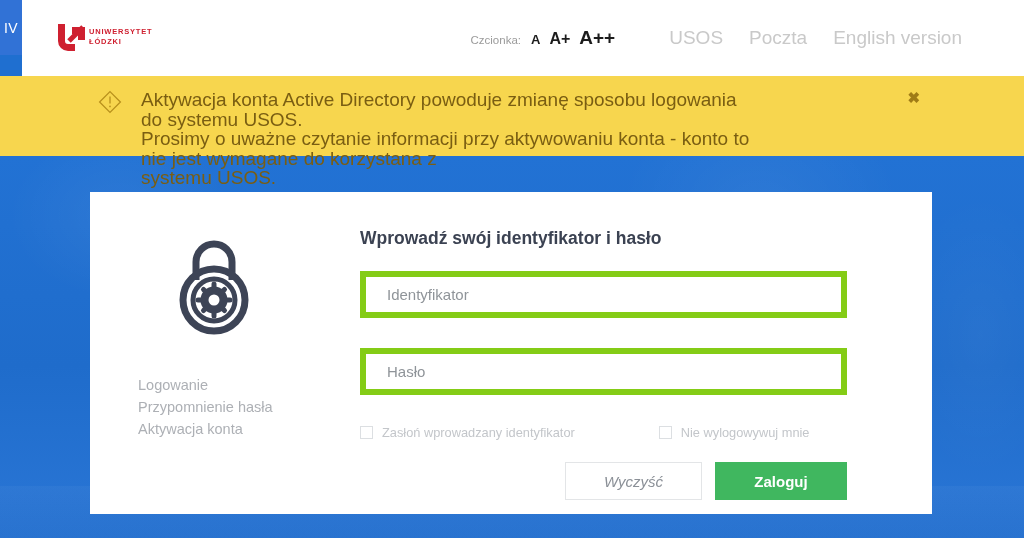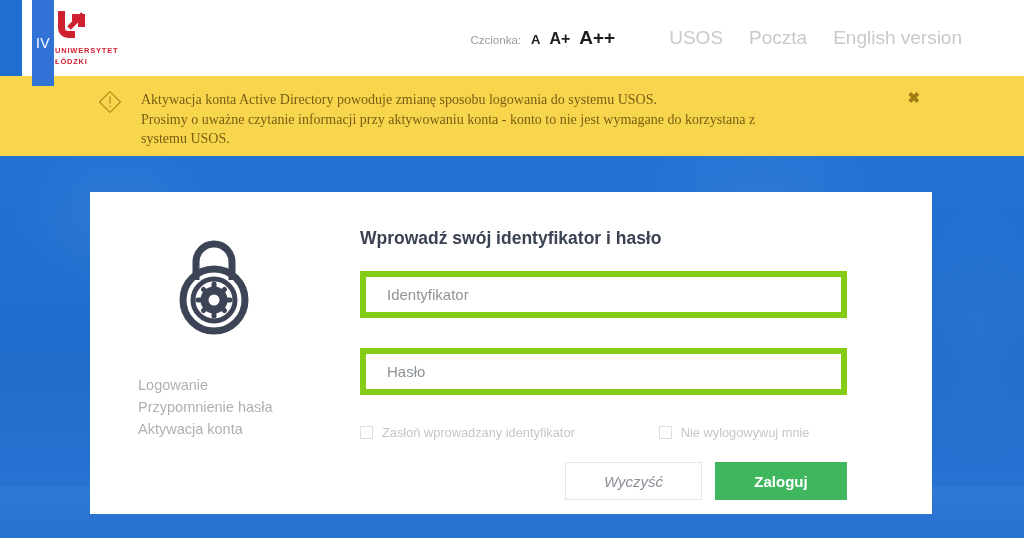--- a/index.html
+++ b/index.html
@@ -39,7 +39,7 @@
   #win-tab {
     position: absolute;
     left: 0; top: 0;
-    width: 22px; height: 86px;
+    width: 22px; height: 55px;
     background: #3172d6;
     color: #ffffff;
     display: flex;
@@ -48,7 +48,6 @@
     font-size: 14px;
     letter-spacing: .5px;
     z-index: 40;
-    margin-left: 32px;
   }
 
   

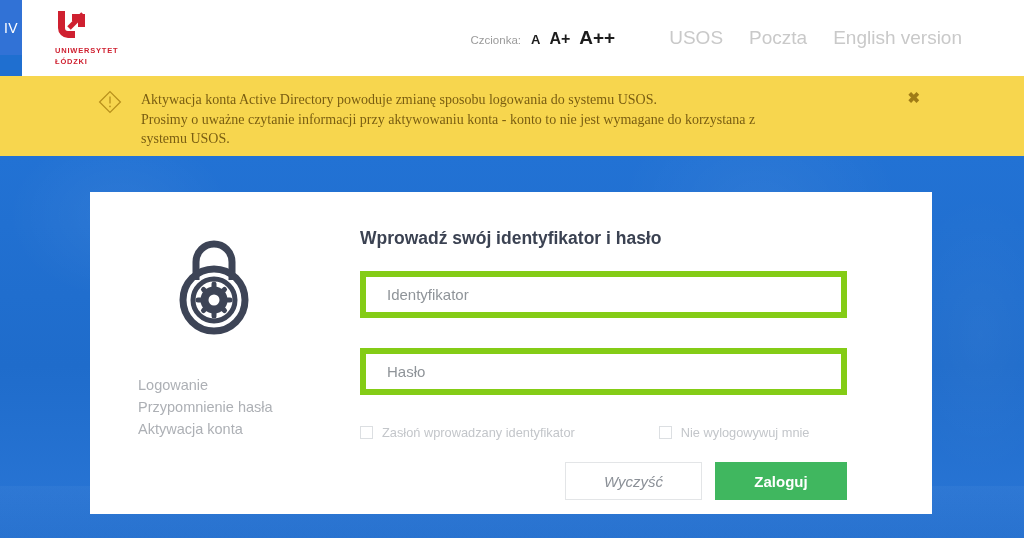--- a/index.html
+++ b/index.html
@@ -63,7 +63,7 @@
 
   .logo-wrap {
     display: flex;
-    flex-direction: column;
+    flex-direction: row;
     align-items: flex-start;
     margin-left: 33px;
   }

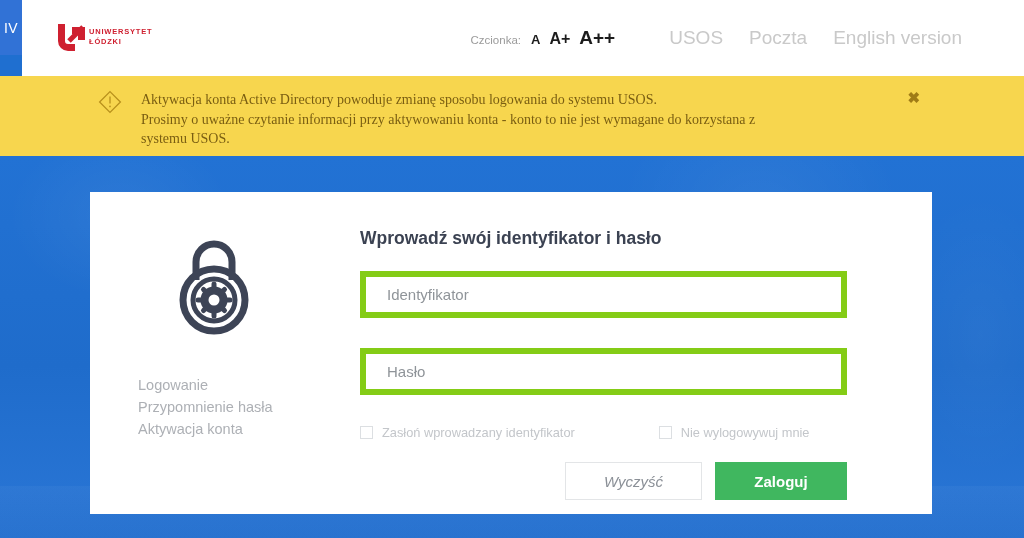--- a/index.html
+++ b/index.html
@@ -126,10 +126,9 @@
   .alert-text {
     margin: 14px 0 0 19px;
     color: #7a5e12;
-    font-size: 14px;
+    font-size: 19px;
     line-height: 19.5px;
     max-width: 620px;
-    font-family: Liberation Serif, serif;
   }
   .alert-close {
     position: absolute;

